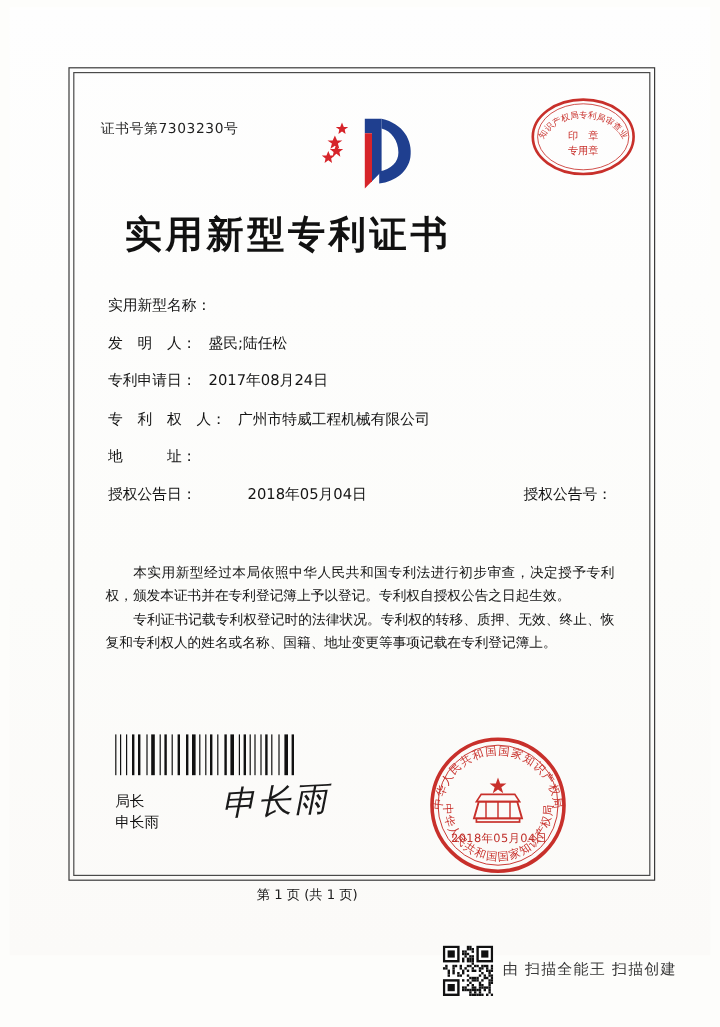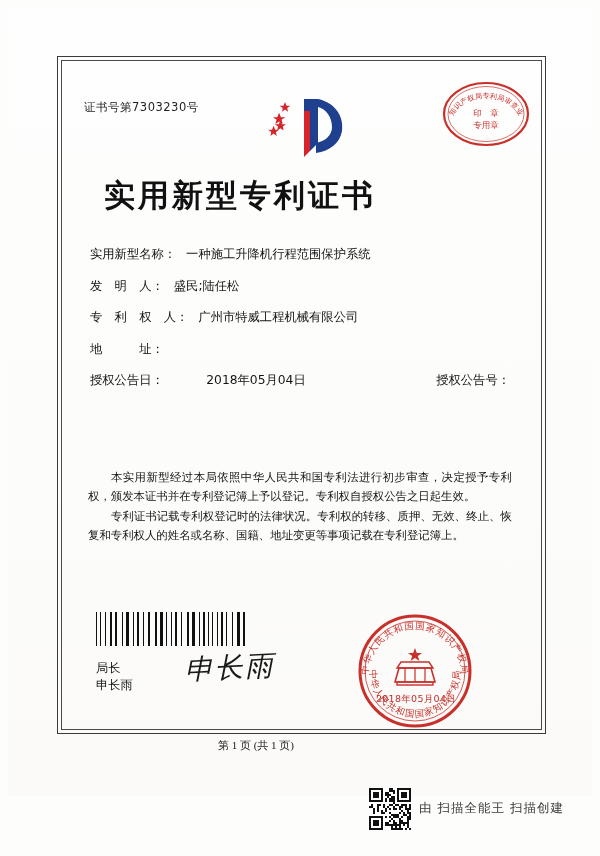--- a/index.html
+++ b/index.html
@@ -242,7 +242,6 @@
   <div class="fields">
     <div class="frow">
       <span class="flabel">实用新型名称：</span>
-      <span class="fvalue">一种施工升降机行程范围保护系统</span>
     </div>
     <div class="frow">
       <span class="flabel">发　明　人：</span>

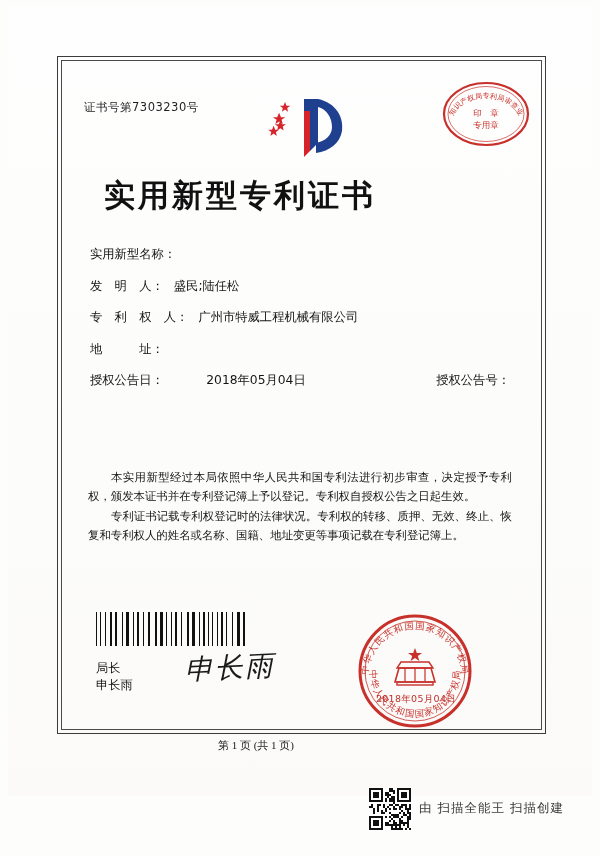--- a/index.html
+++ b/index.html
@@ -246,6 +246,10 @@
     <div class="frow">
       <span class="flabel">发　明　人：</span>
       <span class="fvalue">盛民;陆任松</span>
+    </div>
+    <div class="frow">
+      <span class="flabel">专利申请日：</span>
+      <span class="fvalue">2017年08月24日</span>
     </div>
     <div class="frow">
       <span class="flabel">专　利　权　人：</span>

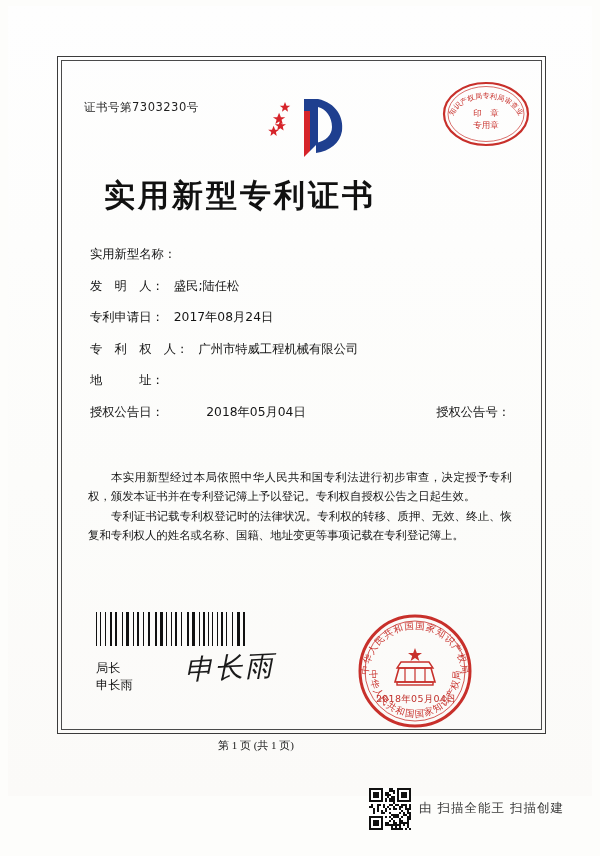--- a/index.html
+++ b/index.html
@@ -184,7 +184,6 @@
     text-align: center;
     font-size: 11px;
     color: #1a1a1a;
-    font-family: Liberation Serif, serif;
   }
 
   

